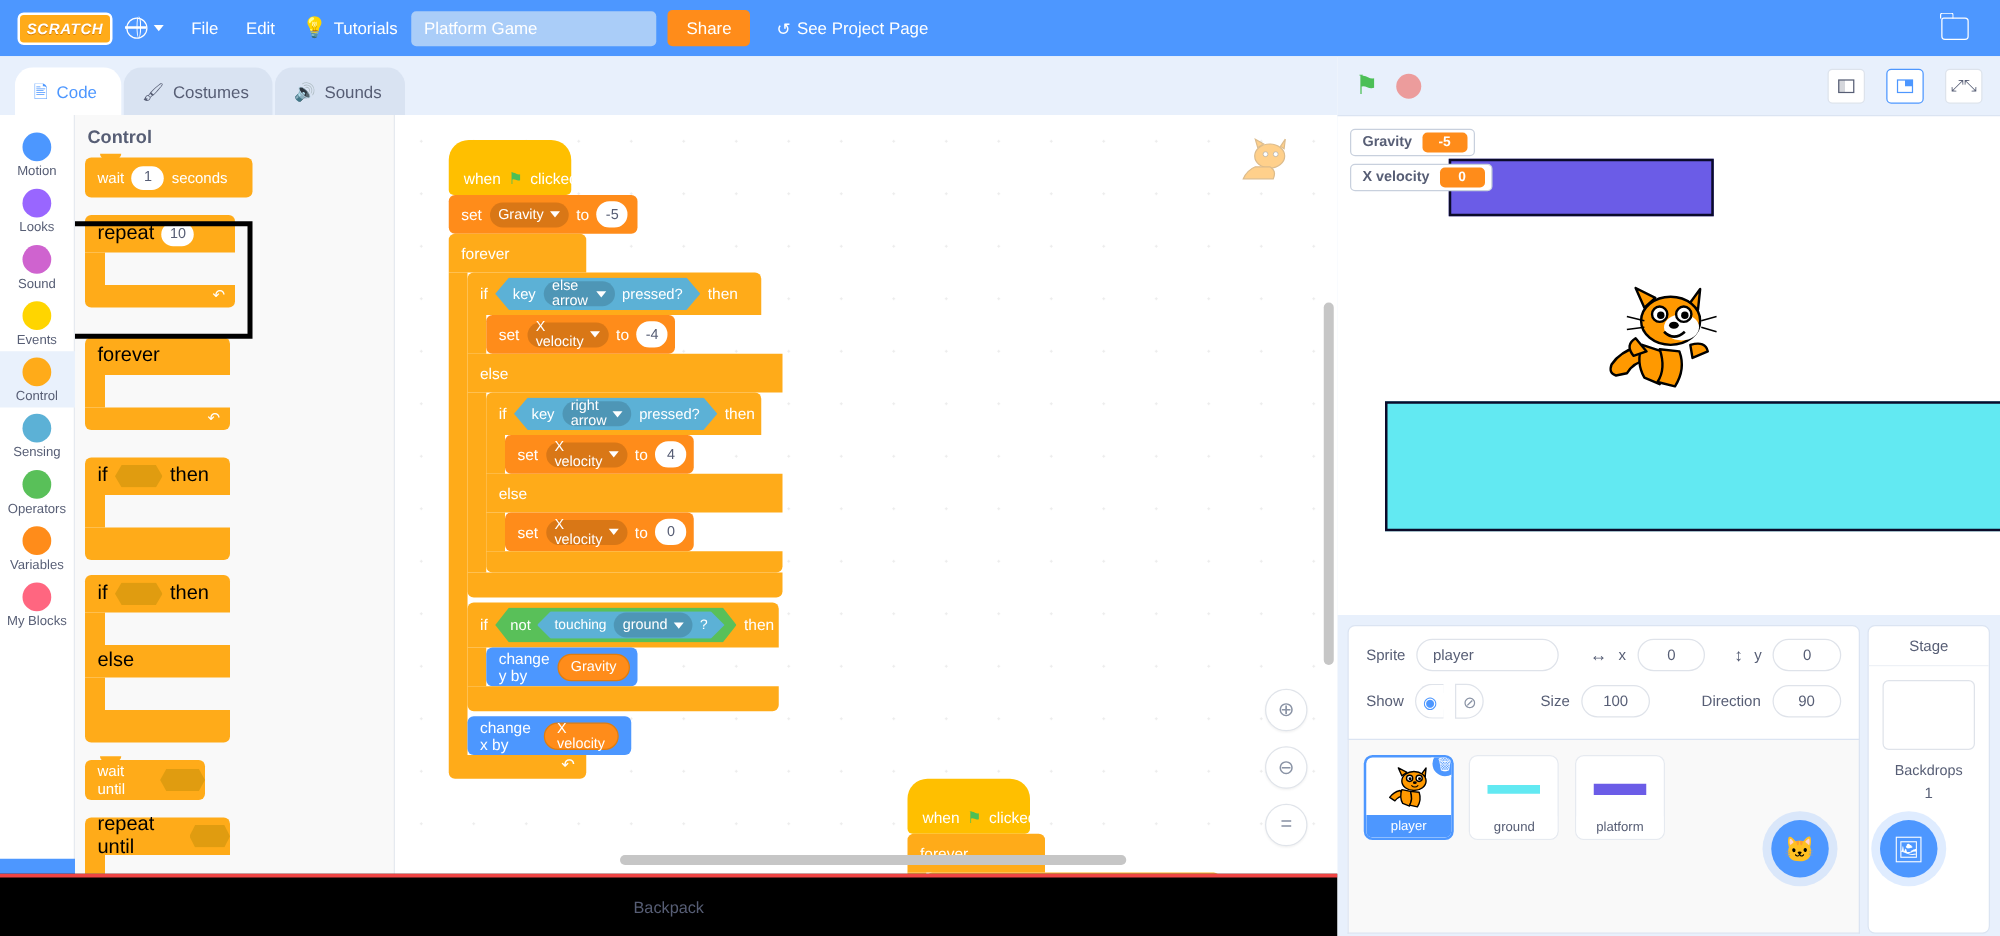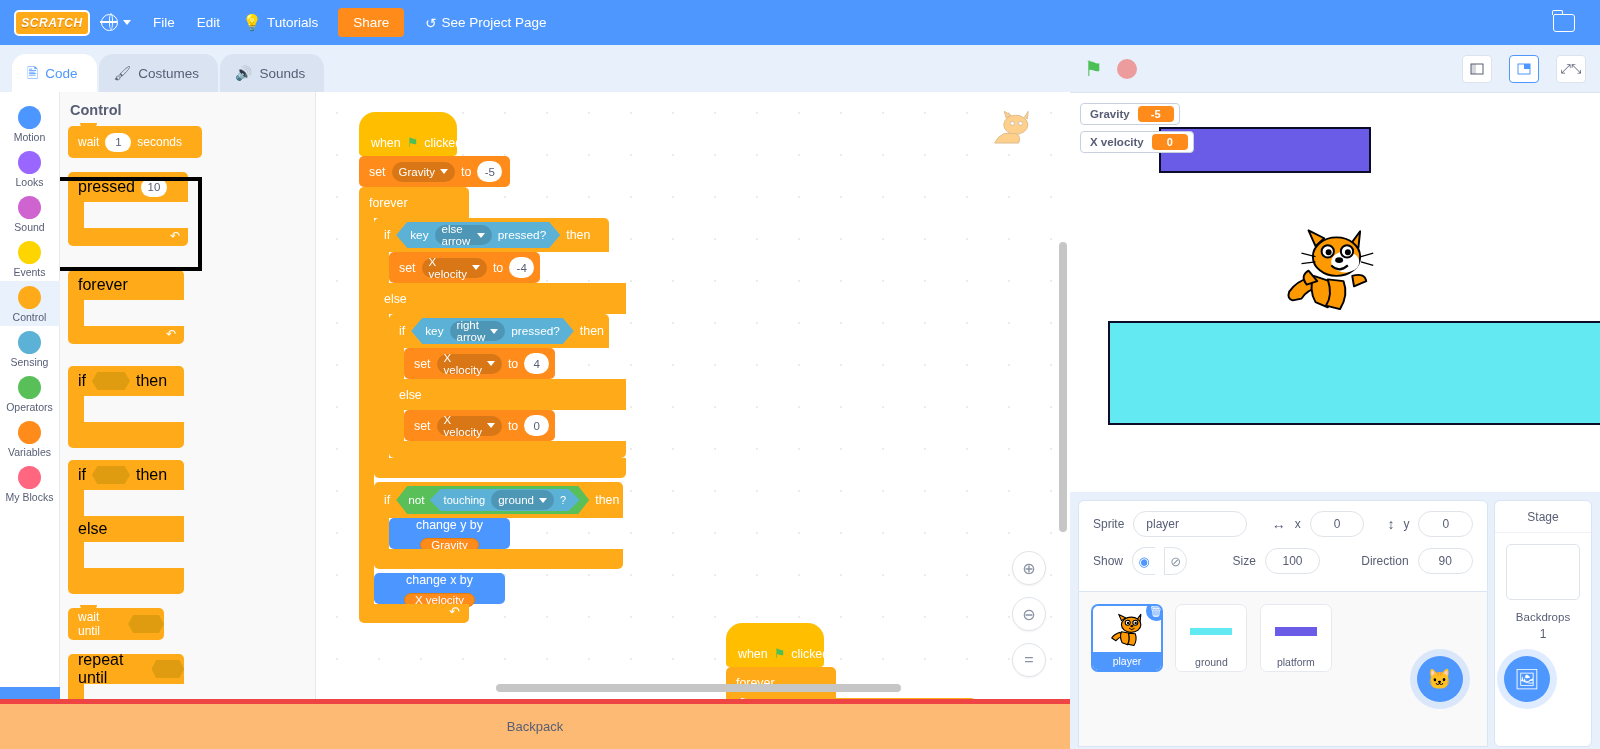--- a/index.html
+++ b/index.html
@@ -300,6 +300,7 @@
       <span class="bulb">💡</span>
       <span>Tutorials</span>
     </div>
+    <input class="proj-title" value="Platform Game" style="">
     <button class="share-btn">Share</button>
     <div class="mb-item proj-page">
       <span>↺</span>

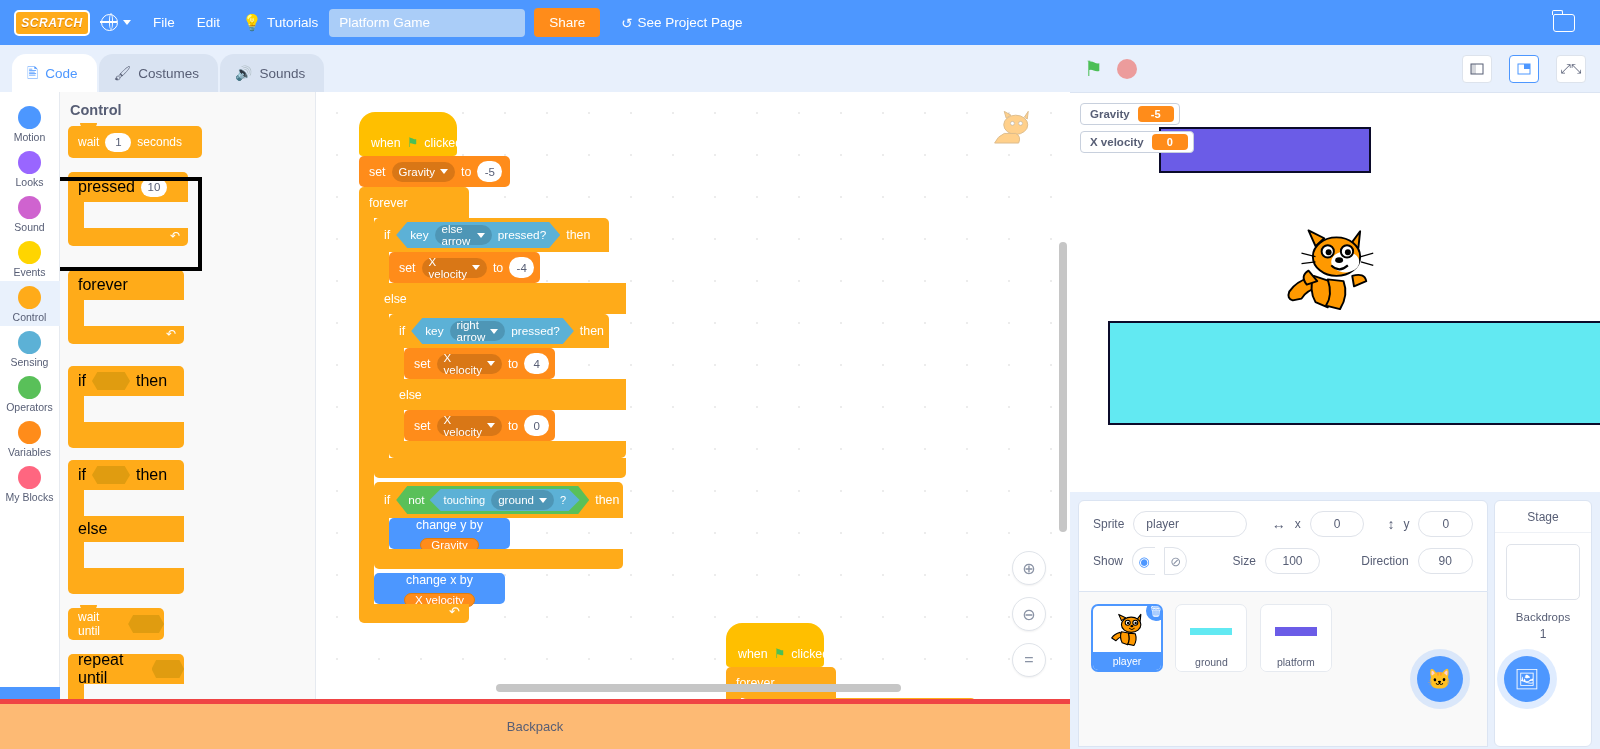--- a/index.html
+++ b/index.html
@@ -381,7 +381,7 @@
 
     <div class="c-block" style="margin-top:14px;width:120px">
       <div class="c-top">
-        <span>pressed</span>
+        <span>repeat</span>
         <span class="oval-in">10</span>
       </div>
       <div class="c-arm"></div>

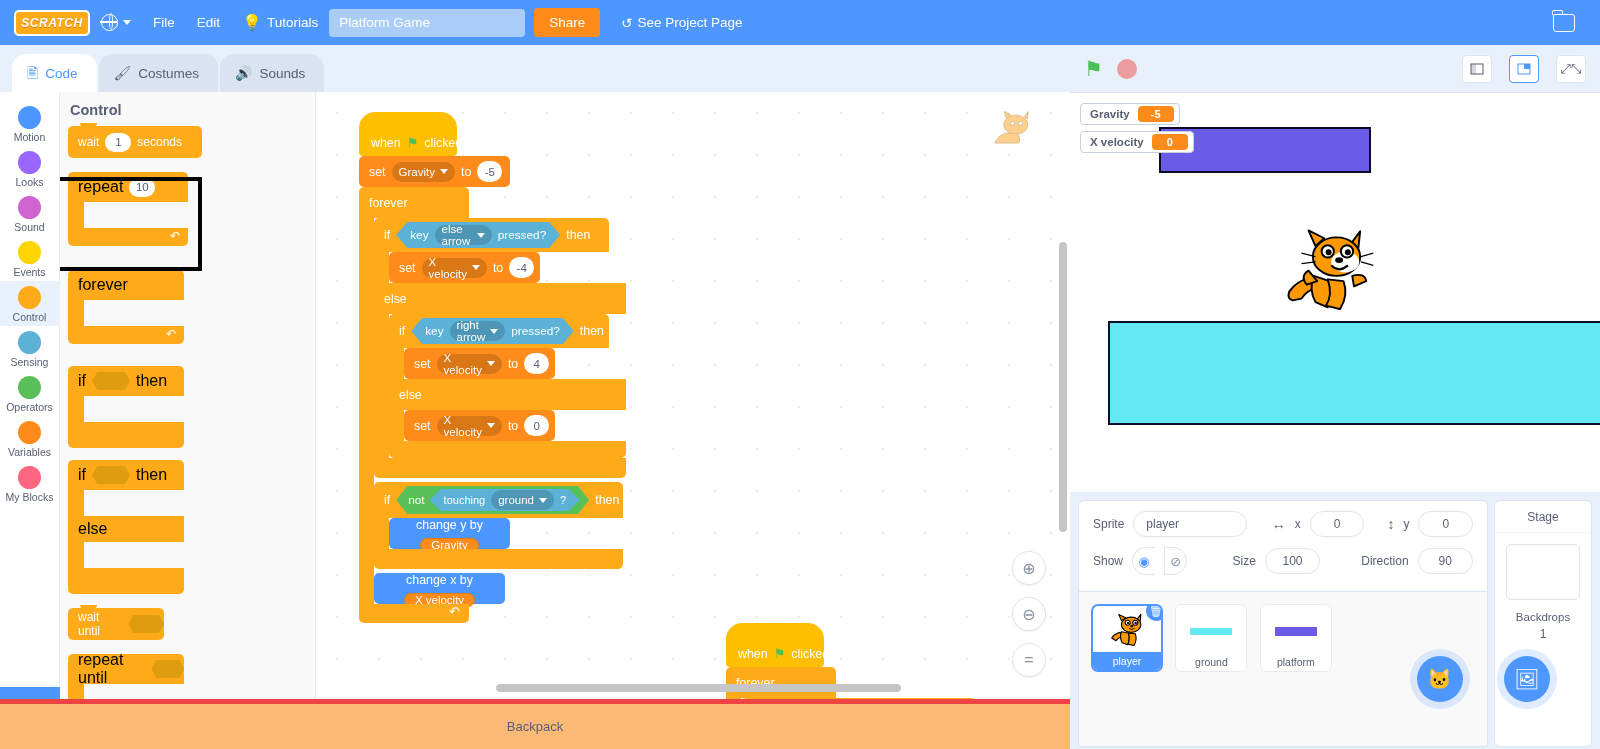--- a/index.html
+++ b/index.html
@@ -135,7 +135,7 @@
   }
   .c-ctrl { background: #ffab19; }
   .c-var  { background: #ff8c1a; }
-  .c-mot  { background: #4c97ff; flex-direction: column; }
+  .c-mot  { background: #4c97ff; }
   .drop {
     background: rgba(0,0,0,.15); border-radius: 12px; height: 20px;
     display: flex; align-items: center; gap: 5px; padding: 0 7px; font-size: 11.5px;

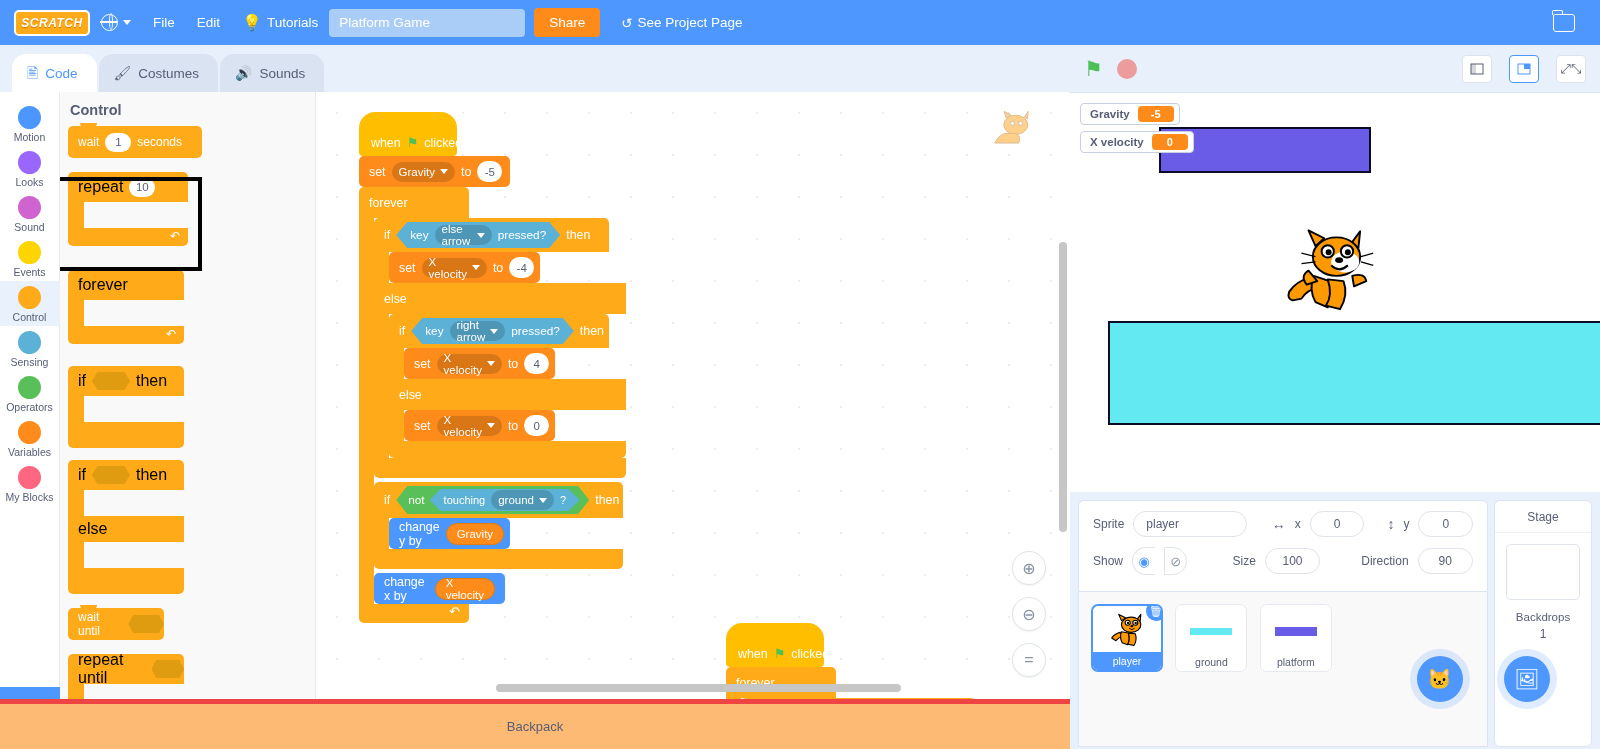--- a/index.html
+++ b/index.html
@@ -278,7 +278,7 @@
   
   .backpack {
     position: absolute; top: 699px; left: 0; width: 1070px; height: 50px;
-    background: #fdba74; border-top: 5px solid #ef4444;
+    background: #000000; border-top: 3px solid #ef4444;
     display: flex; align-items: center; justify-content: center;
     font-size: 13px; color: #575e75; cursor: pointer;
   }

